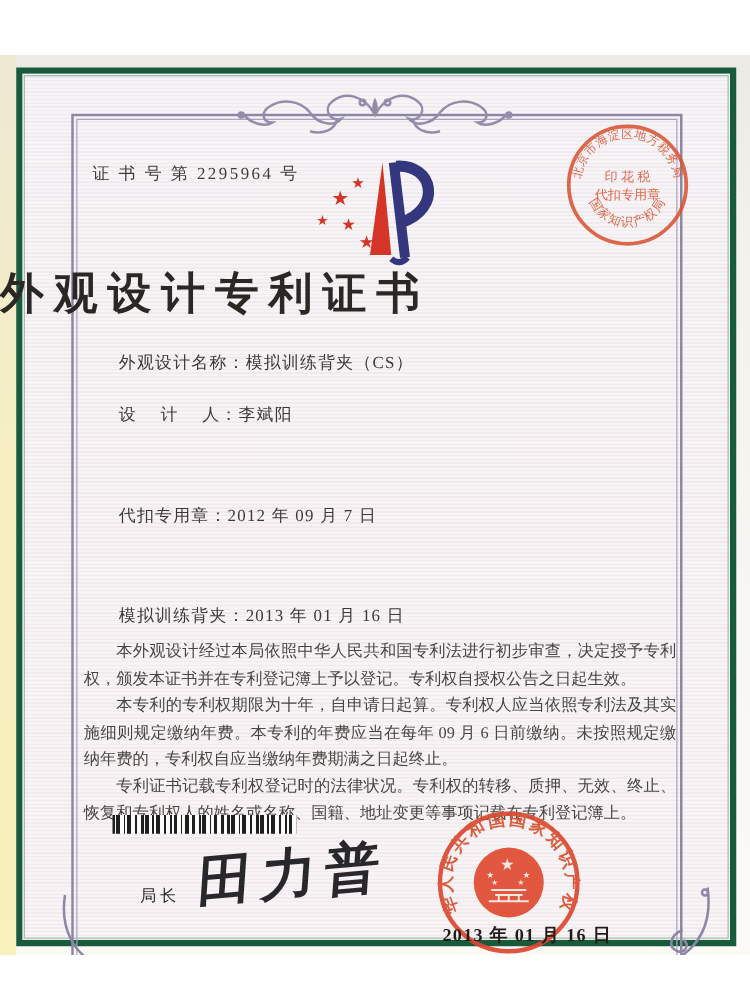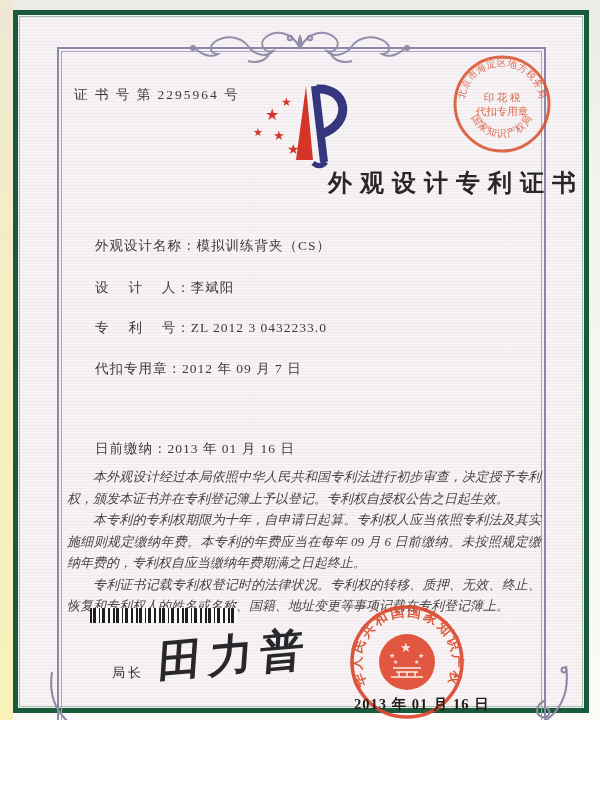--- a/index.html
+++ b/index.html
@@ -8,6 +8,7 @@
     position:relative; width:600px; height:720px; overflow:hidden;
     background:linear-gradient(180deg,#eceae4 0%, #f2f1ec 20%, #f7f6f2 60%, #fbfaf7 100%);
     font-family:"Liberation Serif","DejaVu Serif",serif;
+    margin-top:44px;
   }
   .edge-strip {
     position:absolute; left:0; top:0; width:13px; height:100%;

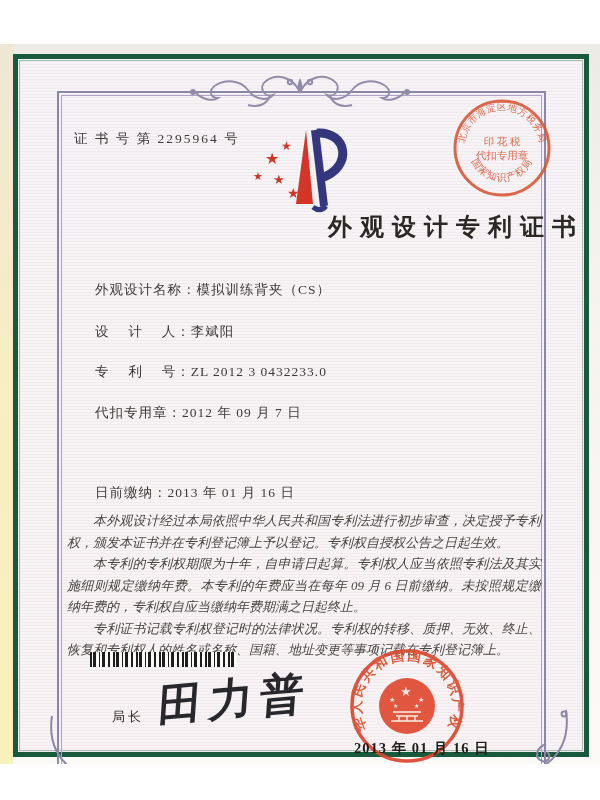--- a/index.html
+++ b/index.html
@@ -50,8 +50,8 @@
   }
   .logo { position:absolute; left:247px; top:78px; width:110px; height:94px; }
   .title {
-    position:absolute; left:0; right:16px; top:167px; text-align:right;
-    font-size:24px; font-weight:bold; letter-spacing:8px; color:#2a2825;
+    position:absolute; left:0; right:0; top:167px; text-align:left;
+    font-size:35px; font-weight:bold; letter-spacing:8px; color:#2a2825;
   }
   .field-row {
     position:absolute; left:95px; font-size:13.5px; color:var(--ink,#3c3a38);

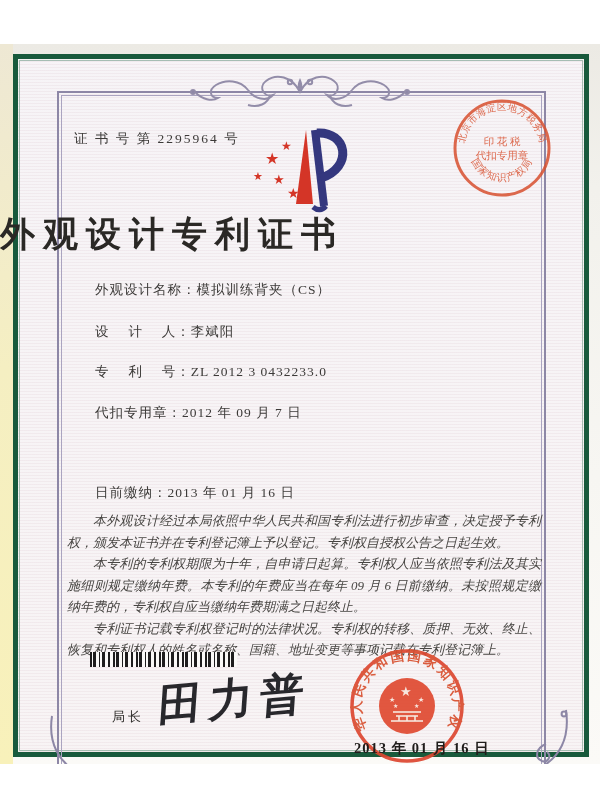--- a/index.html
+++ b/index.html
@@ -172,7 +172,6 @@
 
   <div class="field-row f1"><span>设　 计 　人：</span><span>李斌阳</span></div>
   <div class="field-row f0"><span>外观设计名称：</span><span>模拟训练背夹（CS）</span></div>
-  <div class="field-row f2"><span>专　 利 　号：</span><span>ZL 2012 3 0432233.0</span></div>
   <div class="field-row f3"><span>代扣专用章：</span><span>2012 年 09 月 7 日</span></div>
   <div class="field-row f5"><span>日前缴纳：</span><span>2013 年 01 月 16 日</span></div>
 

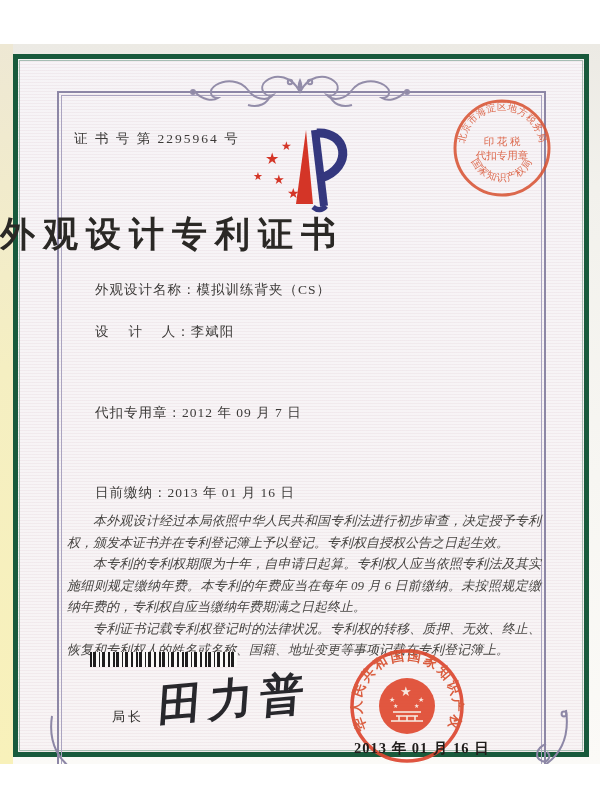--- a/index.html
+++ b/index.html
@@ -173,7 +173,7 @@
   <div class="field-row f1"><span>设　 计 　人：</span><span>李斌阳</span></div>
   <div class="field-row f0"><span>外观设计名称：</span><span>模拟训练背夹（CS）</span></div>
   <div class="field-row f3"><span>代扣专用章：</span><span>2012 年 09 月 7 日</span></div>
-  <div class="field-row f5"><span>日前缴纳：</span><span>2013 年 01 月 16 日</span></div>
+  <div class="field-row f5"><span>模拟训练背夹：</span><span>2013 年 01 月 16 日</span></div>
 
   <div class="legal">
     <p>本外观设计经过本局依照中华人民共和国专利法进行初步审查，决定授予专利权，颁发本证书并在专利登记簿上予以登记。专利权自授权公告之日起生效。</p>

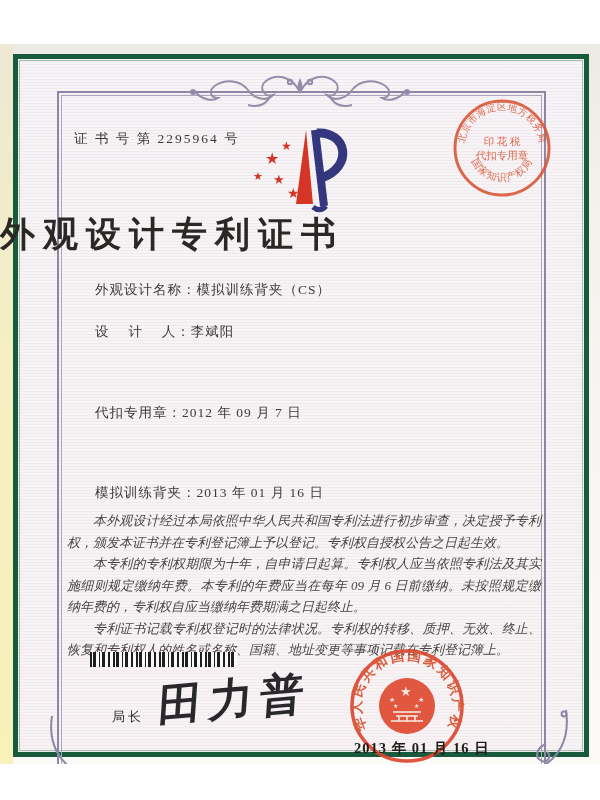--- a/index.html
+++ b/index.html
@@ -62,7 +62,7 @@
     position:absolute; left:67px; top:466px; width:474px;
     font-size:13px; line-height:21.5px; color:#474542; text-align:justify;
   }
-  .legal p { text-indent:2em;font-style:italic; }
+  .legal p { text-indent:2em; }
   .barcode {
     position:absolute; left:90px; top:608px; width:147px; height:15px;
     background:repeating-linear-gradient(90deg,

